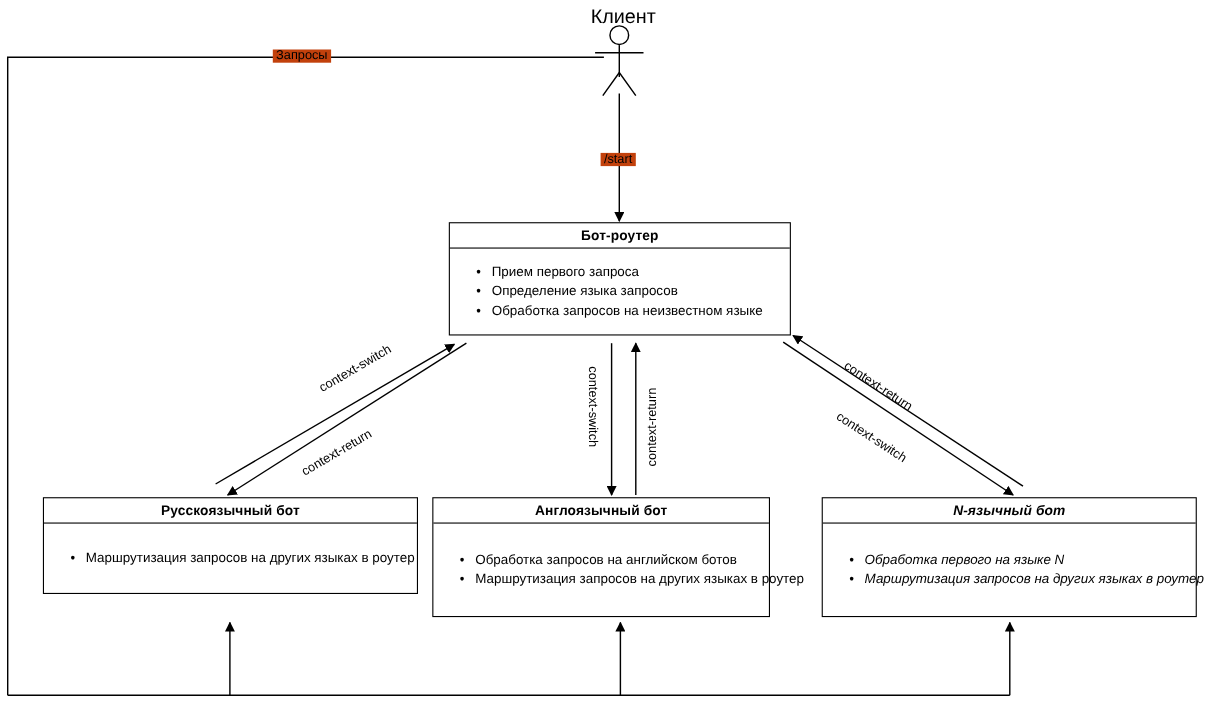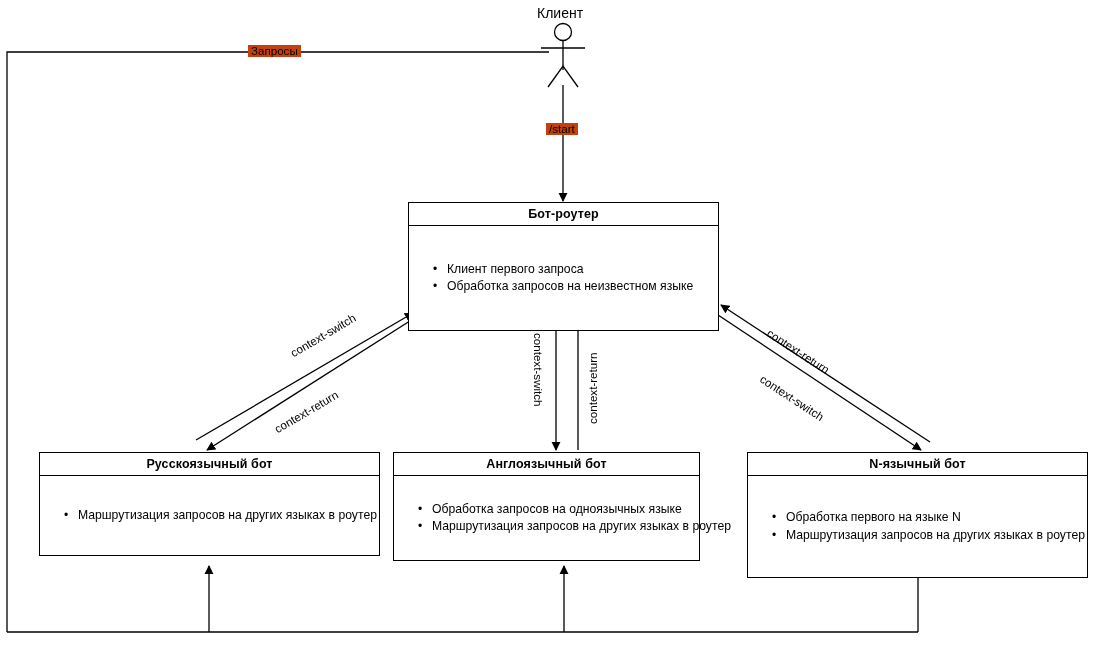--- a/index.html
+++ b/index.html
@@ -88,7 +88,7 @@
   }
   .actor-name {
     position: absolute;
-    font-size: 14px;
+    font-size: 18px;
     white-space: nowrap;
   }
 </style>

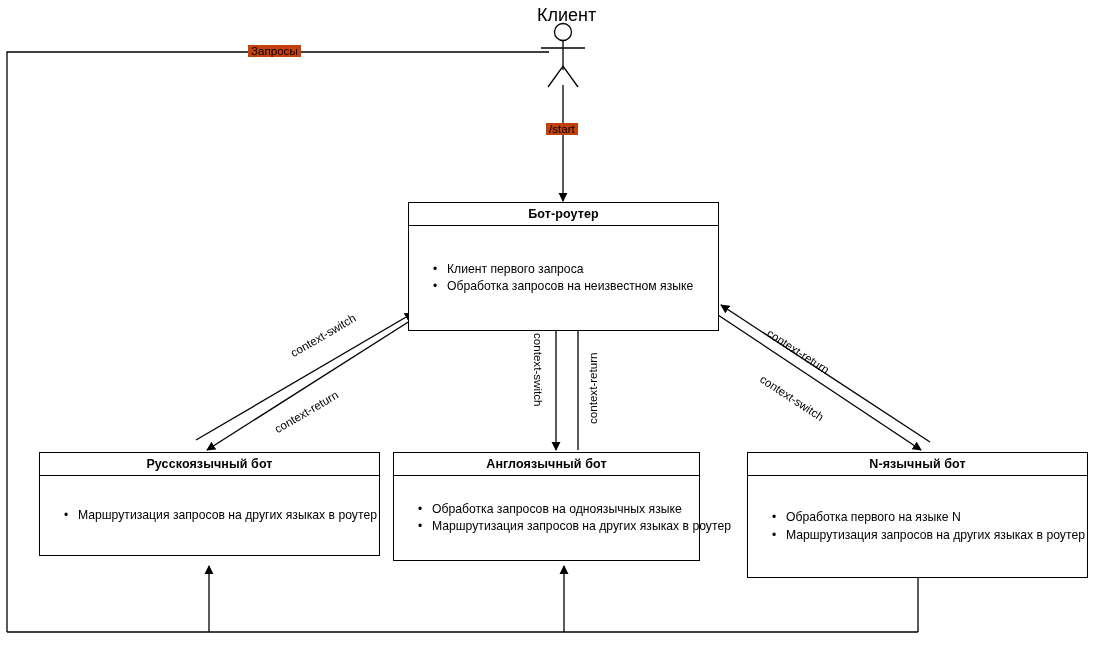--- a/index.html
+++ b/index.html
@@ -136,7 +136,7 @@
 
   <div class="edge-label plain" style="left:248px; top:45px;">Запросы</div>
 
-  <div class="edge-label plain" style="left:546px; top:123px;">/start</div>
+  <div class="edge-label plain" style="left:546px; top:139px;">/start</div>
 
   <div class="rot-label" style="left:288px; top:348px; transform: rotate(-30.4deg);">context-switch</div>
 

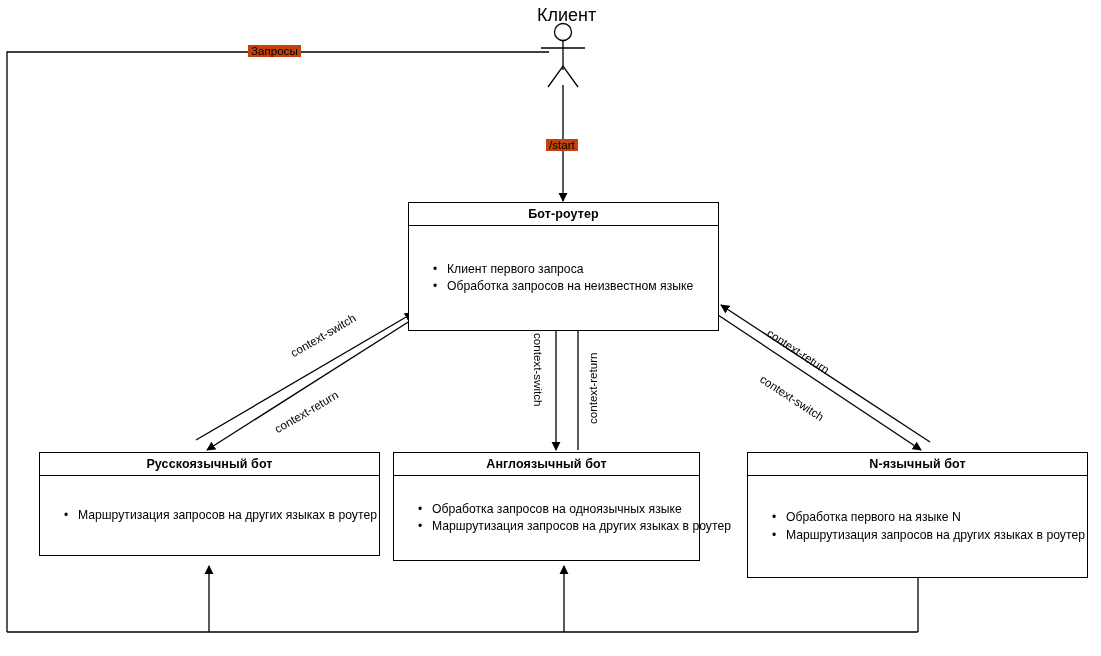--- a/index.html
+++ b/index.html
@@ -150,7 +150,7 @@
 
   <div class="rot-label" style="left:765px; top:372px; transform: rotate(33.2deg);">context-switch</div>
 
-  <div class="box" style="left:408px; top:202px; width:311px; height:129px;">
+  <div class="box" style="left:408px; top:202px; width:311px; height:103px;">
     <div class="box-title">Бот-роутер</div>
     <div class="box-body">
       <ul>

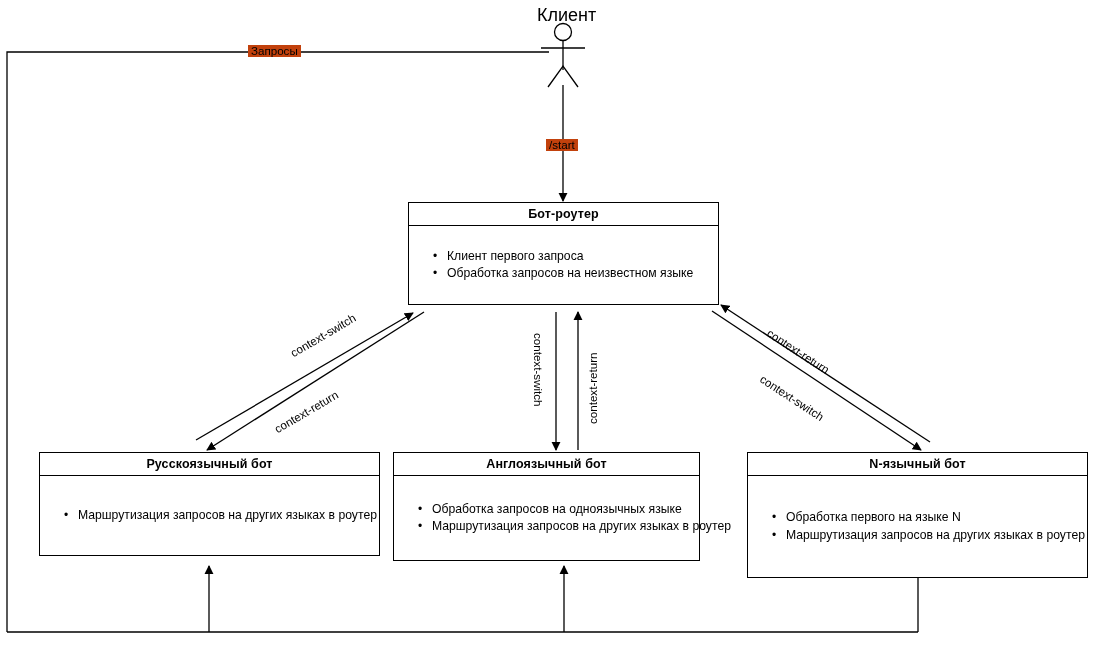--- a/index.html
+++ b/index.html
@@ -154,7 +154,7 @@
     <div class="box-title">Бот-роутер</div>
     <div class="box-body">
       <ul>
-        <li>Клиент первого запроса</li>
+        <li>Прием первого запроса</li>
         <li>Обработка запросов на неизвестном языке</li>
       </ul>
     </div>

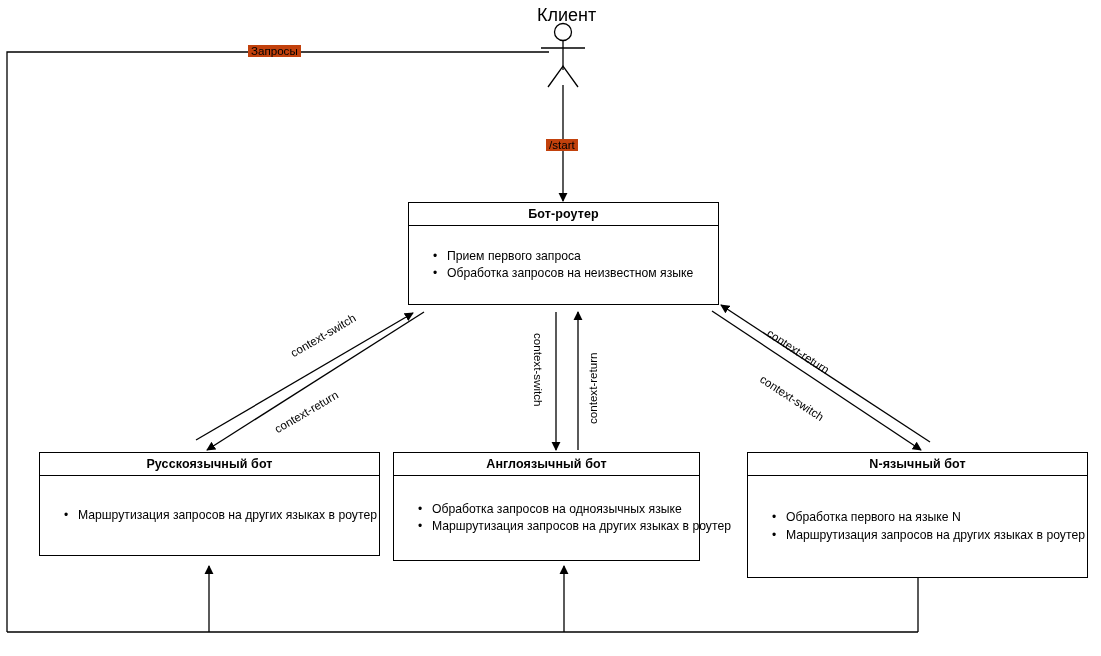--- a/index.html
+++ b/index.html
@@ -155,6 +155,7 @@
     <div class="box-body">
       <ul>
         <li>Прием первого запроса</li>
+        <li>Определение языка запросов</li>
         <li>Обработка запросов на неизвестном языке</li>
       </ul>
     </div>

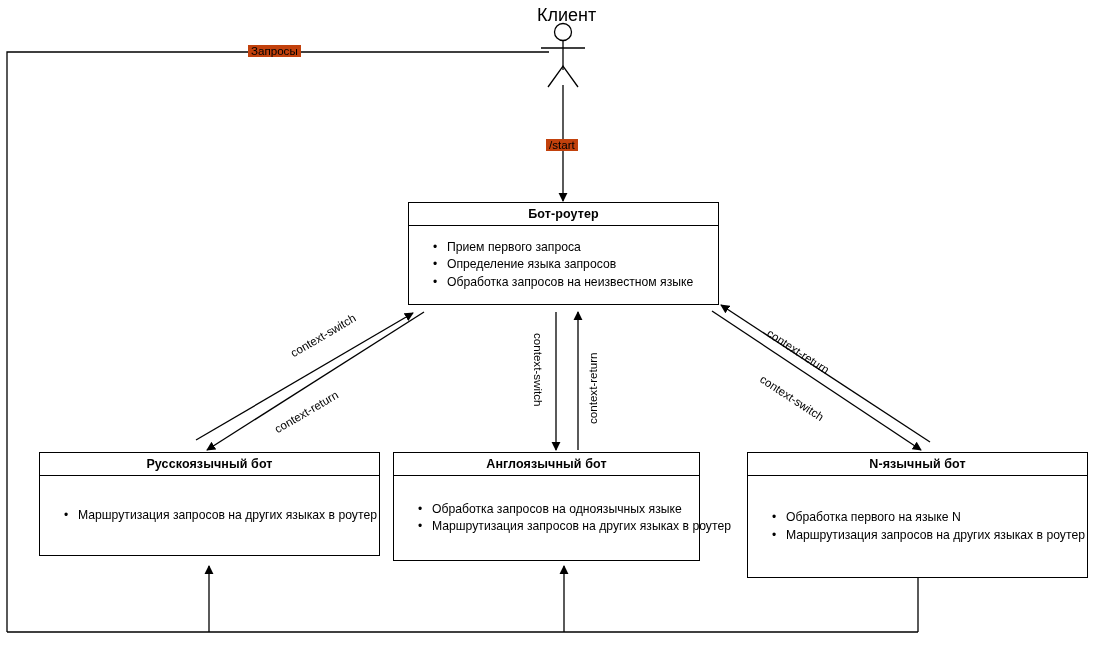--- a/index.html
+++ b/index.html
@@ -161,7 +161,7 @@
     </div>
   </div>
 
-  <div class="box" style="left:39px; top:452px; width:341px; height:104px;">
+  <div class="box" style="left:39px; top:452px; width:341px; height:88px;">
     <div class="box-title">Русскоязычный бот</div>
     <div class="box-body">
       <ul>

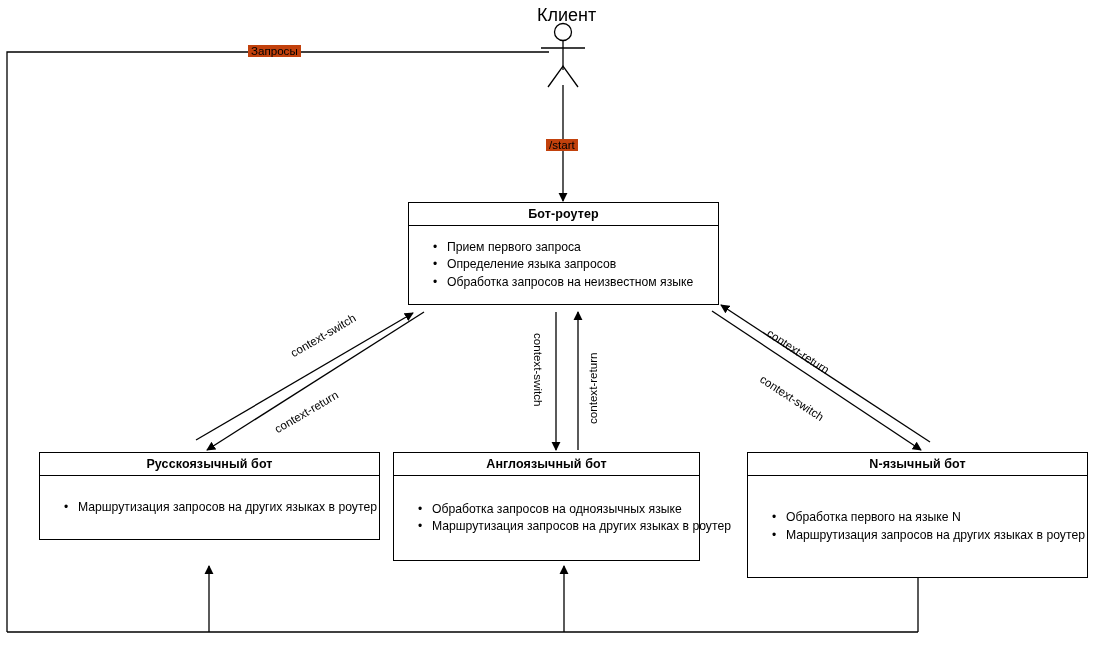--- a/index.html
+++ b/index.html
@@ -180,7 +180,7 @@
     </div>
   </div>
 
-  <div class="box" style="left:747px; top:452px; width:341px; height:126px;">
+  <div class="box" style="left:747px; top:452px; width:341px; height:109px;font-style:italic;">
     <div class="box-title">N-язычный бот</div>
     <div class="box-body">
       <ul>

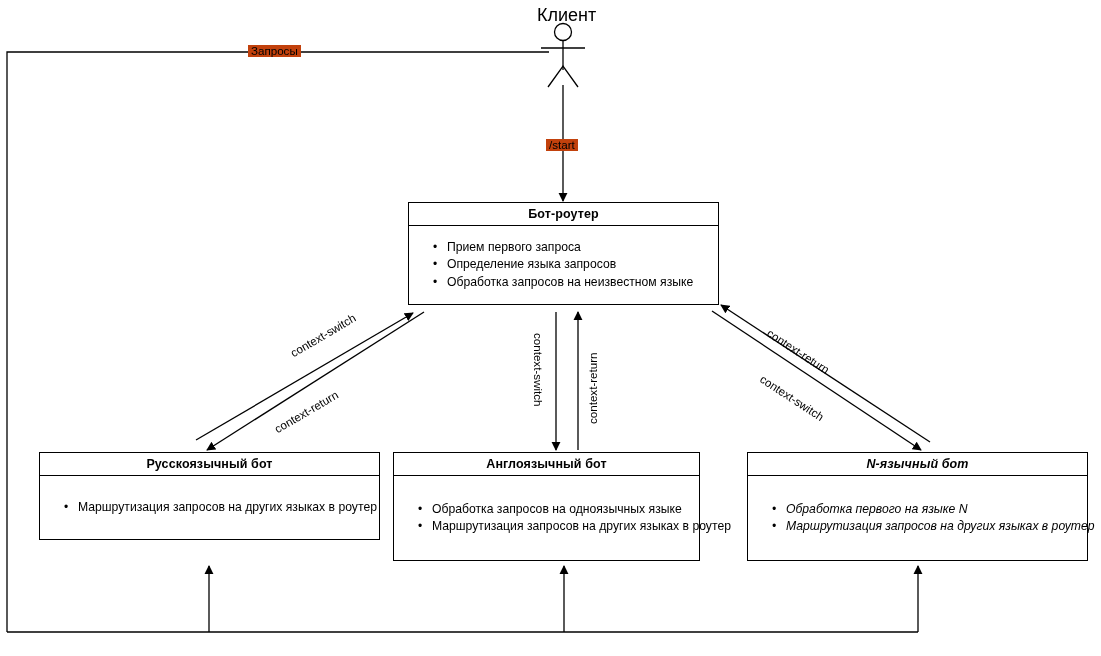--- a/index.html
+++ b/index.html
@@ -174,7 +174,7 @@
     <div class="box-title">Англоязычный бот</div>
     <div class="box-body">
       <ul>
-        <li>Обработка запросов на одноязычных языке</li>
+        <li>Обработка запросов на английском ботов</li>
         <li>Маршрутизация запросов на других языках в роутер</li>
       </ul>
     </div>

